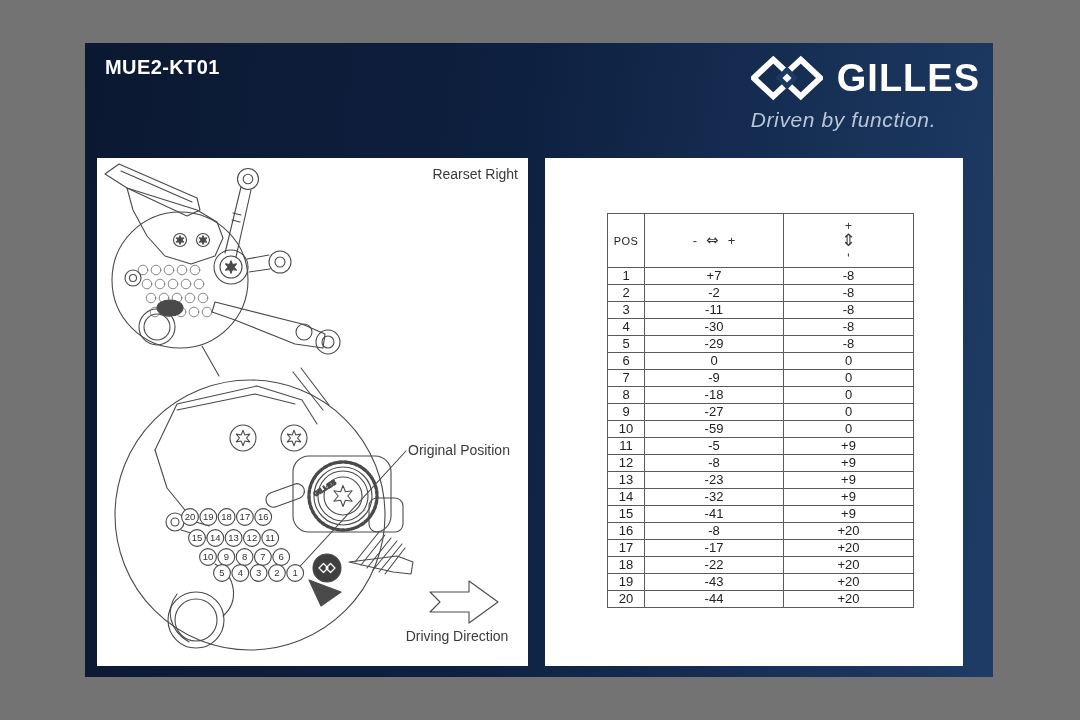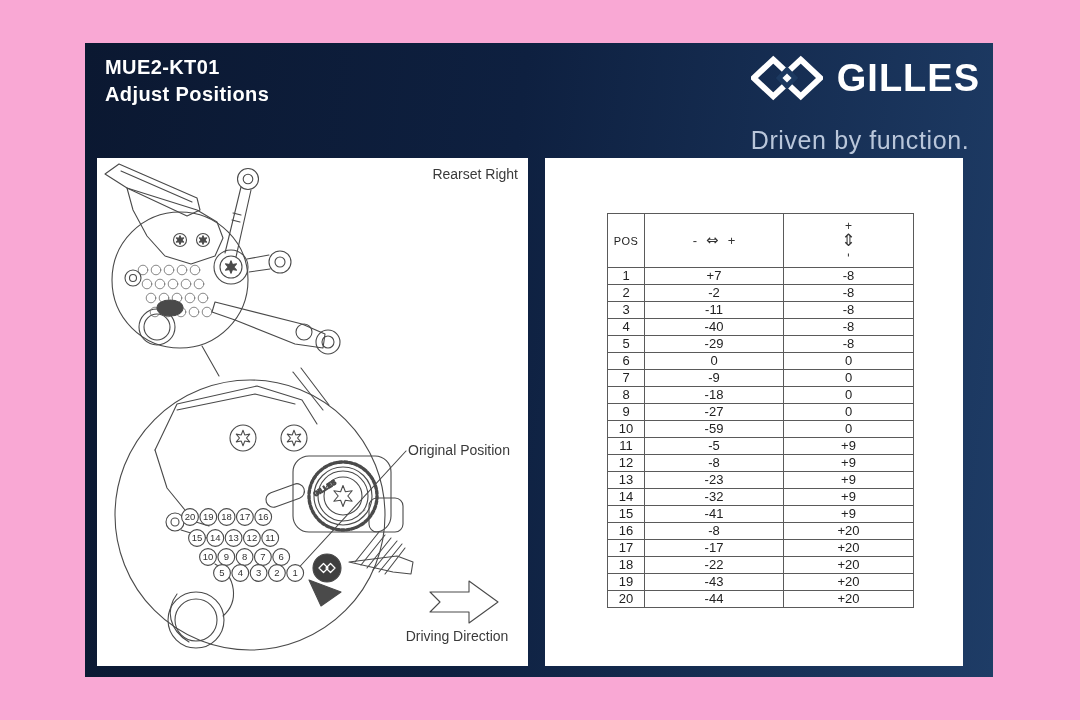--- a/index.html
+++ b/index.html
@@ -4,7 +4,7 @@
 <style>
   * { margin:0; padding:0; box-sizing:border-box; }
   body { background:#ffffff; font-family:"Liberation Sans", sans-serif; }
-  .page { position:relative; width:1080px; height:720px; background:#f9a8d4; overflow:hidden; }
+  .page { position:relative; width:1080px; height:720px; background:#737373; overflow:hidden; }
 
   .card {
     position:absolute; left:85px; top:43px; width:908px; height:634px;

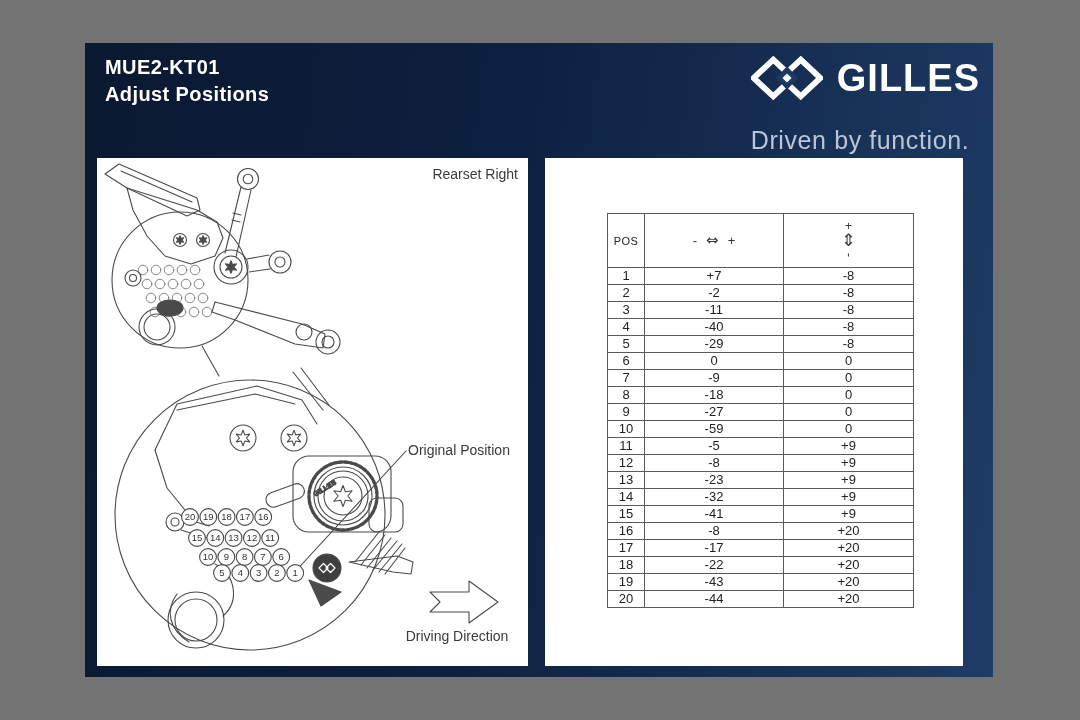--- a/index.html
+++ b/index.html
@@ -69,7 +69,6 @@
 
     <div class="title-block" data-name="title-block">
       <div class="line" data-name="product-code">MUE2-KT01</div>
-      <div class="line" data-name="page-title">Adjust Positions</div>
     </div>
 
     <div class="logo-block" data-name="brand-logo">

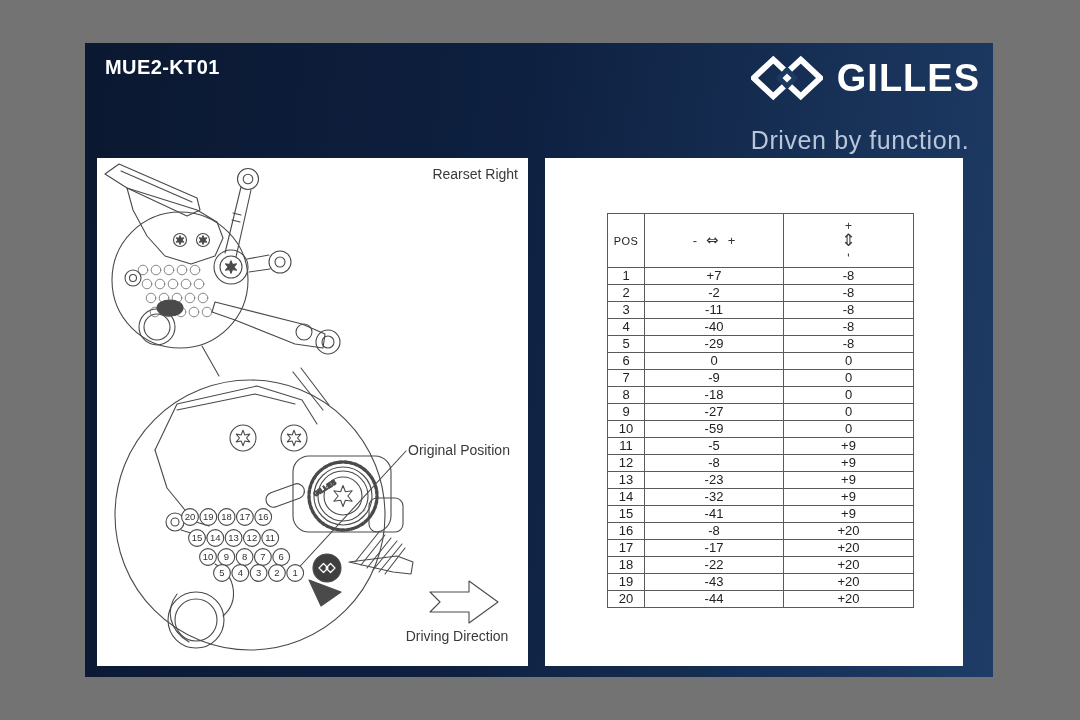--- a/index.html
+++ b/index.html
@@ -18,7 +18,7 @@
   .logo-block { position:absolute; top:10px; right:13px; display:flex; flex-direction:column; }
   .logo-row { display:flex; align-items:center; gap:14px; }
   .brand-name { color:#ffffff; font-weight:800; font-size:38px; letter-spacing:1px; line-height:50px; }
-  .tagline { color:#b9c6da; font-size:25px; letter-spacing:0.6px; margin-top:23px; }
+  .tagline { color:#b9c6da; font-size:21px; letter-spacing:0.6px; margin-top:5px;font-style:italic; }
 
   
   .panel { position:absolute; top:115px; background:#ffffff; }

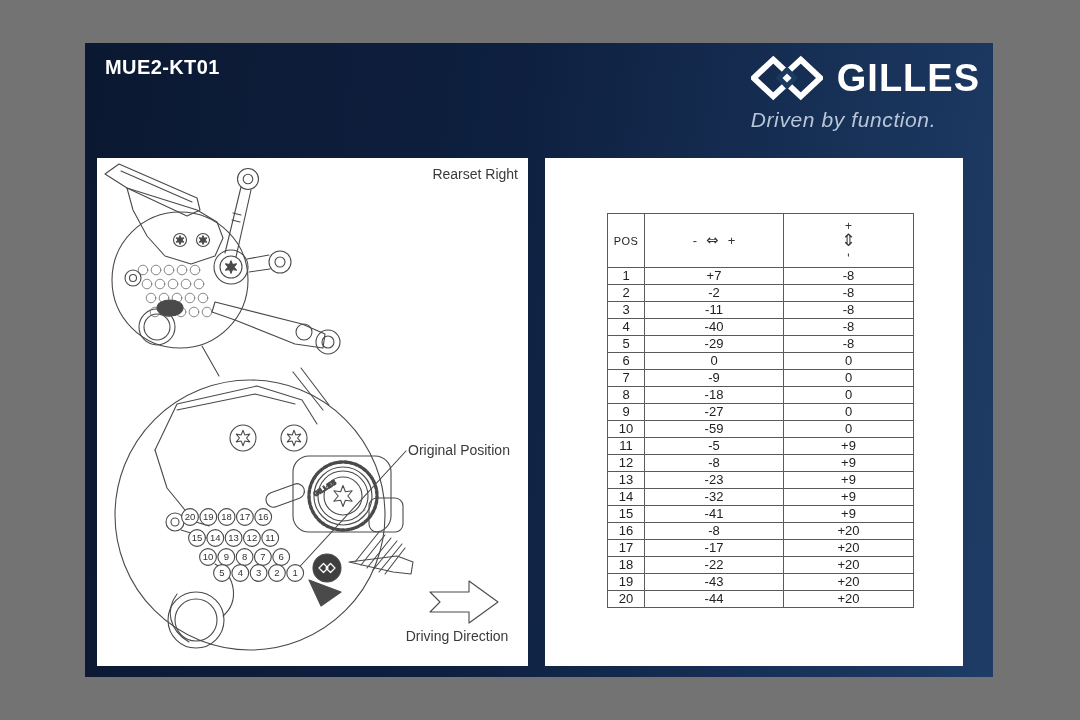--- a/index.html
+++ b/index.html
@@ -304,7 +304,7 @@
               </tr>
               <tr data-name="table-row">
                 <td data-name="pos-cell">4</td>
-                <td data-name="horizontal-cell">-40</td>
+                <td data-name="horizontal-cell">-30</td>
                 <td data-name="vertical-cell">-8</td>
               </tr>
               <tr data-name="table-row">

